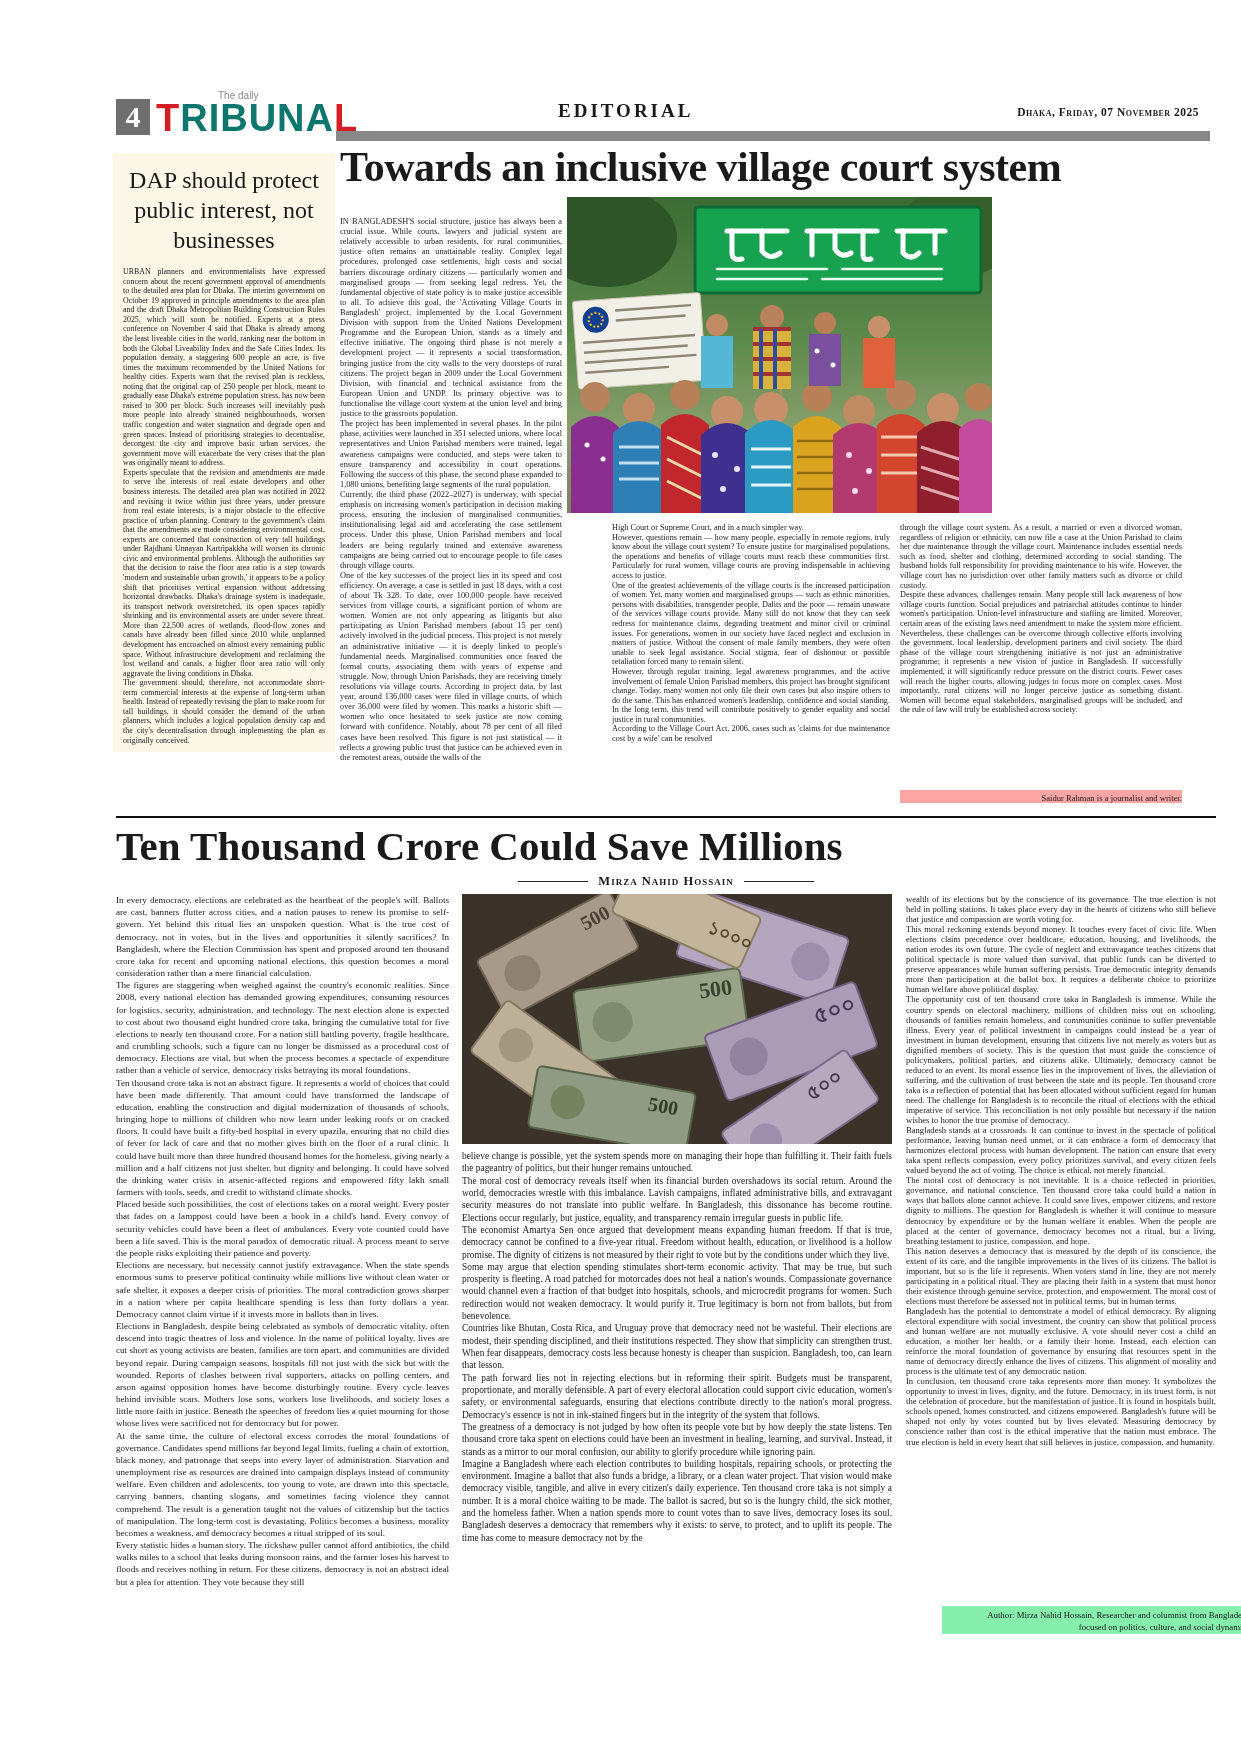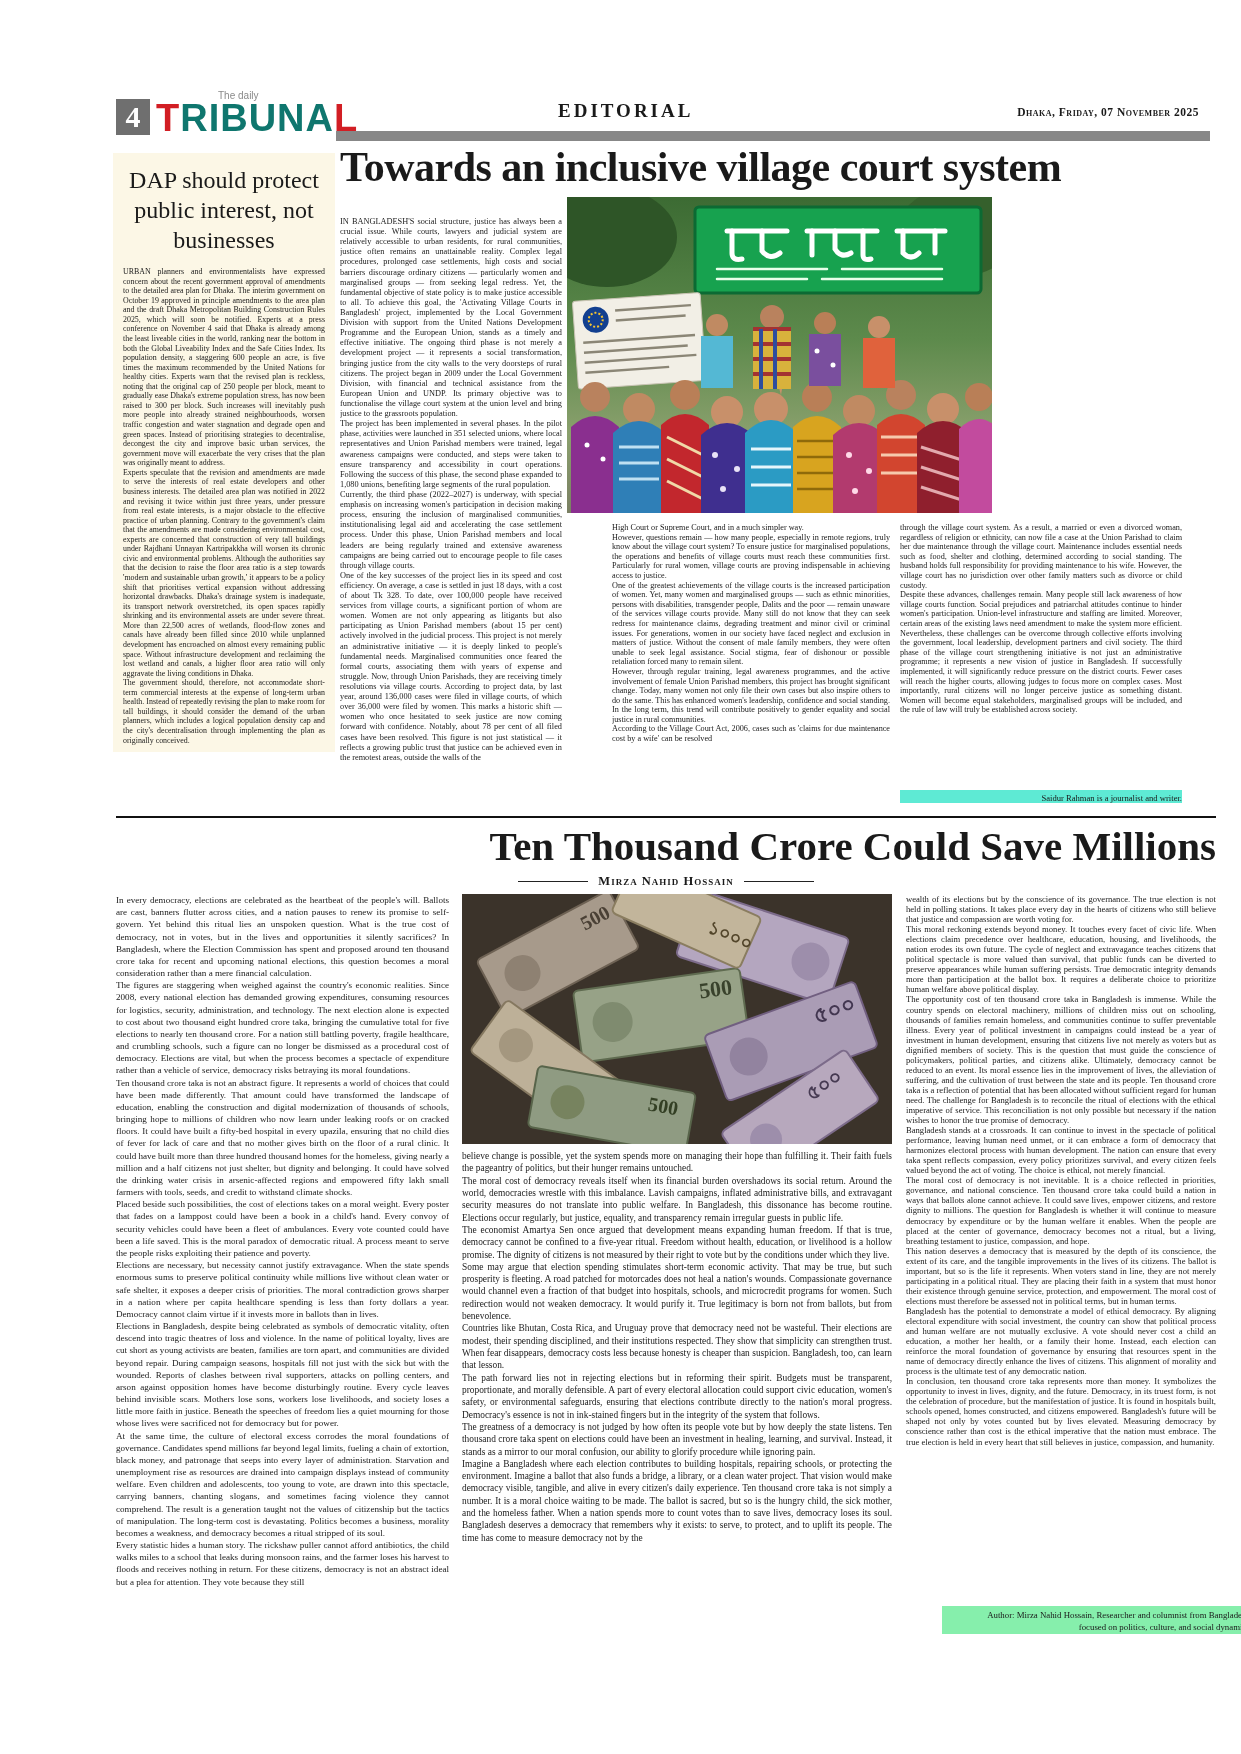--- a/index.html
+++ b/index.html
@@ -44,7 +44,7 @@
   .v-colB{position:absolute;left:560px;top:378px;width:282px;height:290px;overflow:hidden;
         font-size:8.2px;line-height:1.17;}
   .v-credit{position:absolute;left:560px;top:645px;width:282px;text-align:right;
-        font-size:8.6px;background:#5eead4;padding-top:3px;}
+        font-size:8.6px;background:#fca5a5;padding-top:3px;}
   
   .crore{position:absolute;left:116px;top:816px;width:1100px;height:830px;border-top:2px solid #111;}
   .c-title{position:absolute;left:0;top:6px;width:100%;text-align:right;font-weight:bold;

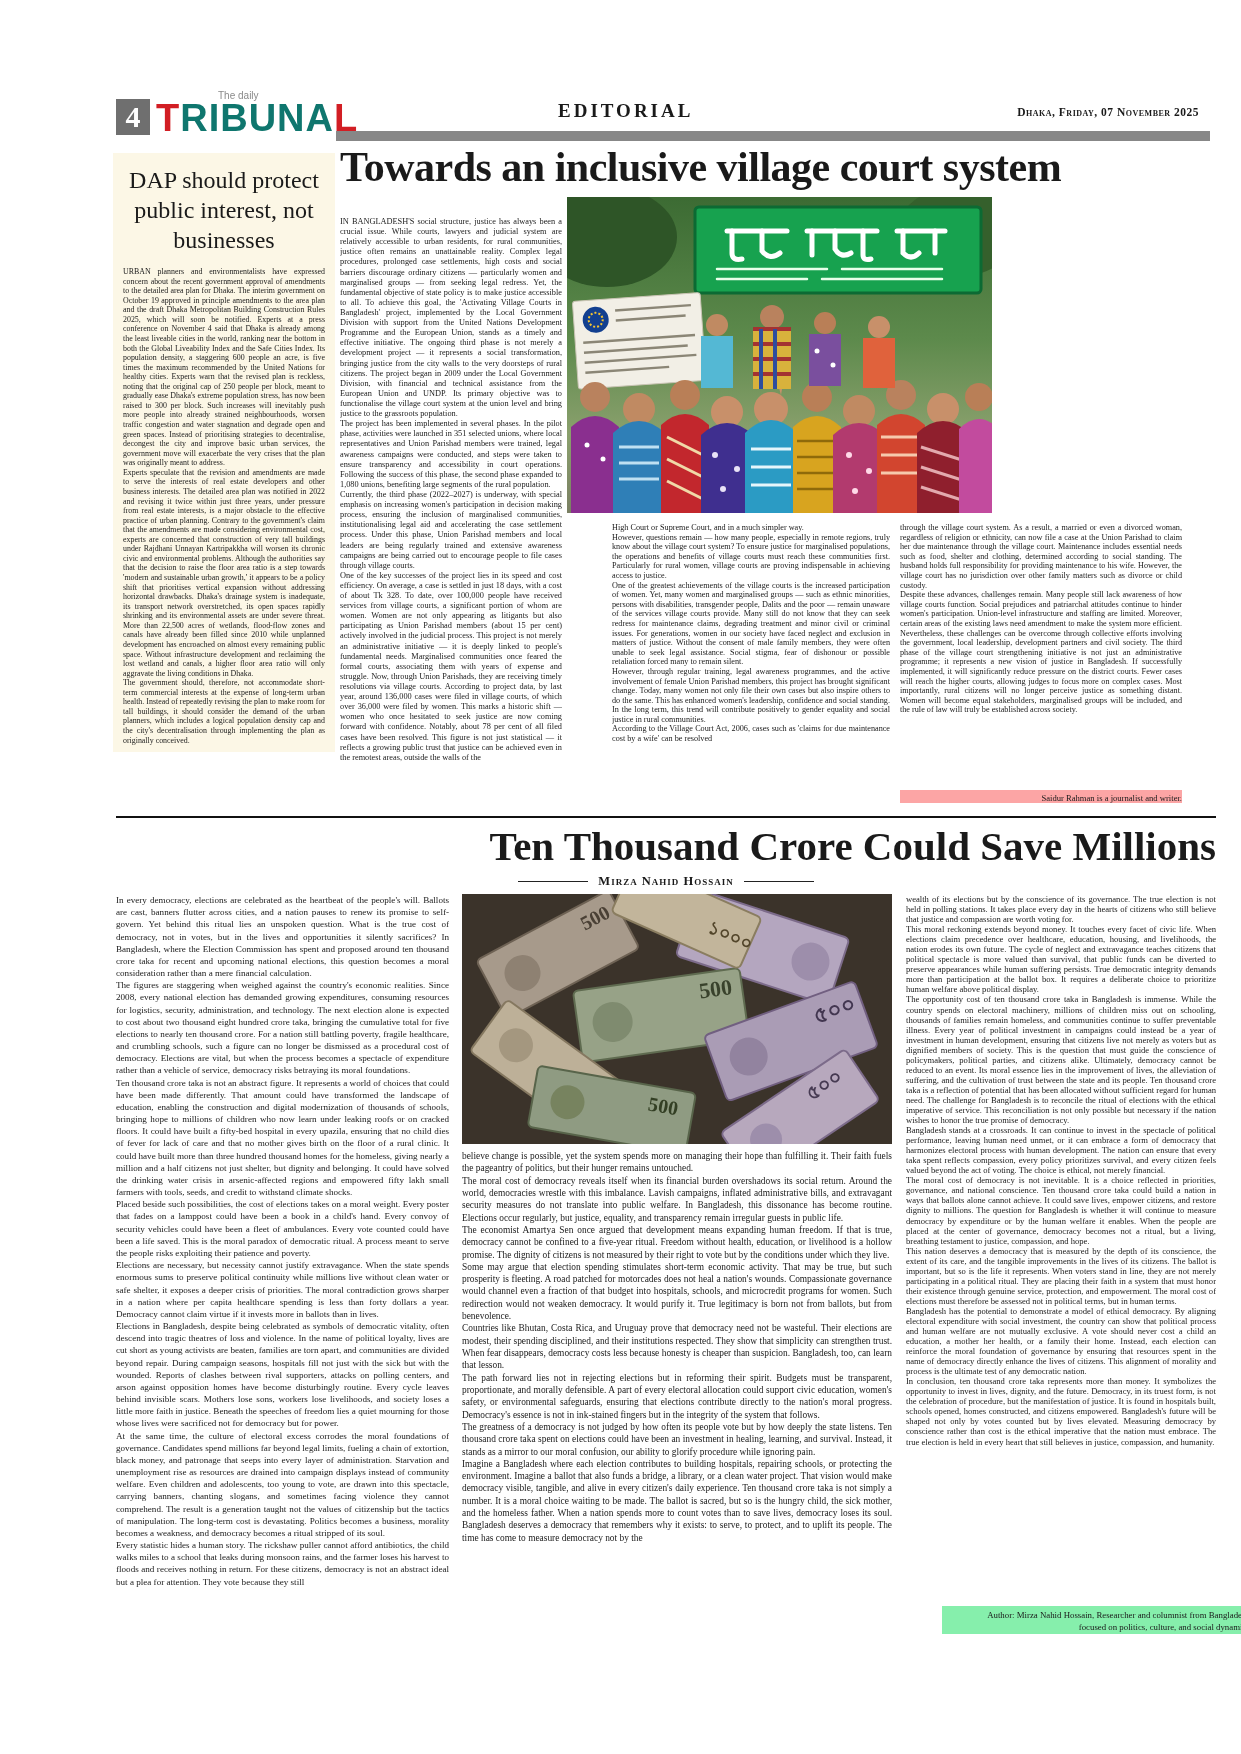--- a/index.html
+++ b/index.html
@@ -47,7 +47,7 @@
         font-size:8.6px;background:#fca5a5;padding-top:3px;}
   
   .crore{position:absolute;left:116px;top:816px;width:1100px;height:830px;border-top:2px solid #111;}
-  .c-title{position:absolute;left:0;top:6px;width:100%;text-align:right;font-weight:bold;
+  .c-title{position:absolute;left:0;top:6px;width:100%;text-align:left;font-weight:bold;
         font-size:41px;line-height:44px;margin:0;}
   .c-byline{position:absolute;left:0;top:56px;width:100%;font-size:12.5px;align-items:center;}
   .c-col1{position:absolute;left:0;top:76px;width:333px;height:742px;overflow:hidden;

